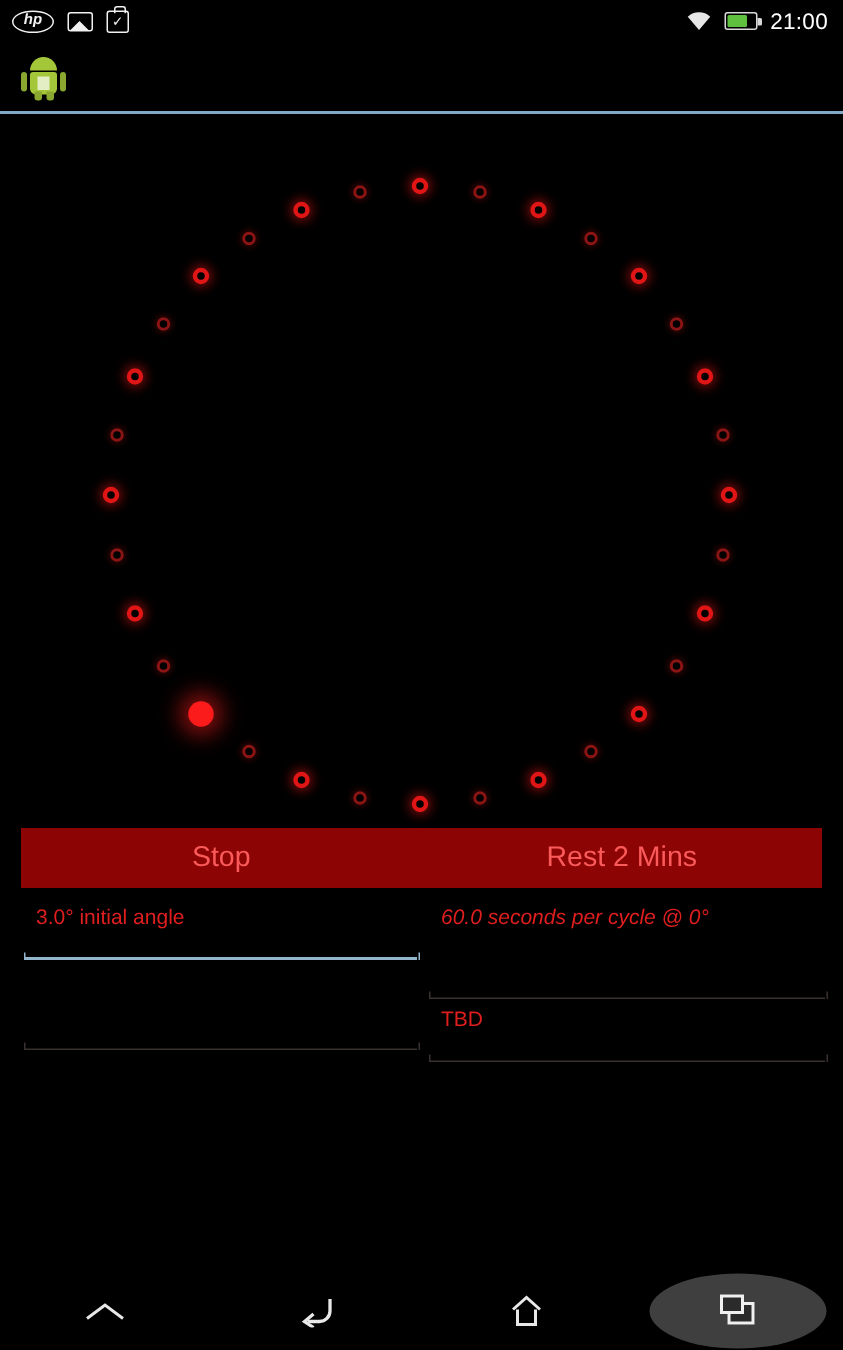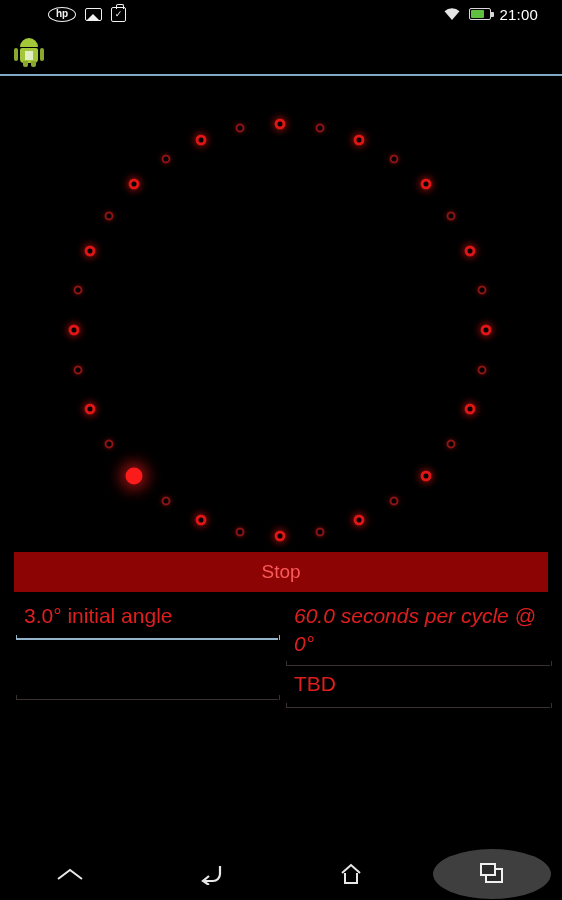--- a/index.html
+++ b/index.html
@@ -37,9 +37,8 @@
     border:1.6px solid #f2f2f2;
     border-radius:50%/50%;
     display:flex; align-items:center; justify-content:center;
-    color:#f2f2f2; font-size:10px; font-weight:bold;
+    color:#f2f2f2; font-size:10px; font-style:italic; font-weight:bold;
     line-height:1;
-    margin-left:40px;
   }
   .ic-photo {
     width:17px; height:13px;

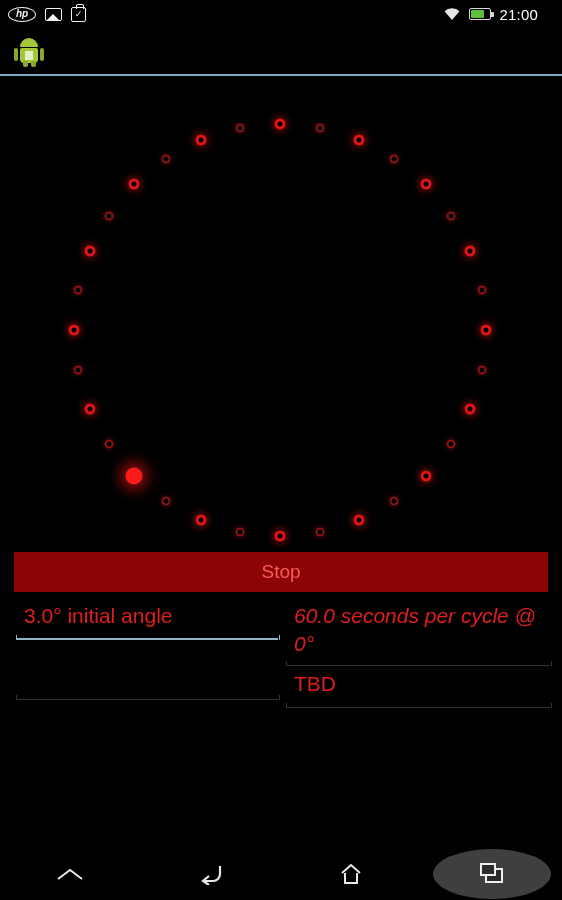--- a/index.html
+++ b/index.html
@@ -25,7 +25,7 @@
     display:flex; align-items:center;
   }
   .sb-left { display:flex; align-items:center; gap:9px; padding-left:8px; }
-  .sb-right { margin-left:auto; display:flex; align-items:center; gap:8px; padding-right:24px; }
+  .sb-right { margin-left:auto; display:flex; align-items:center; gap:8px; padding-right:10px; }
 
   .sb-time {
     color:#ffffff; font-size:15px; letter-spacing:0.2px;

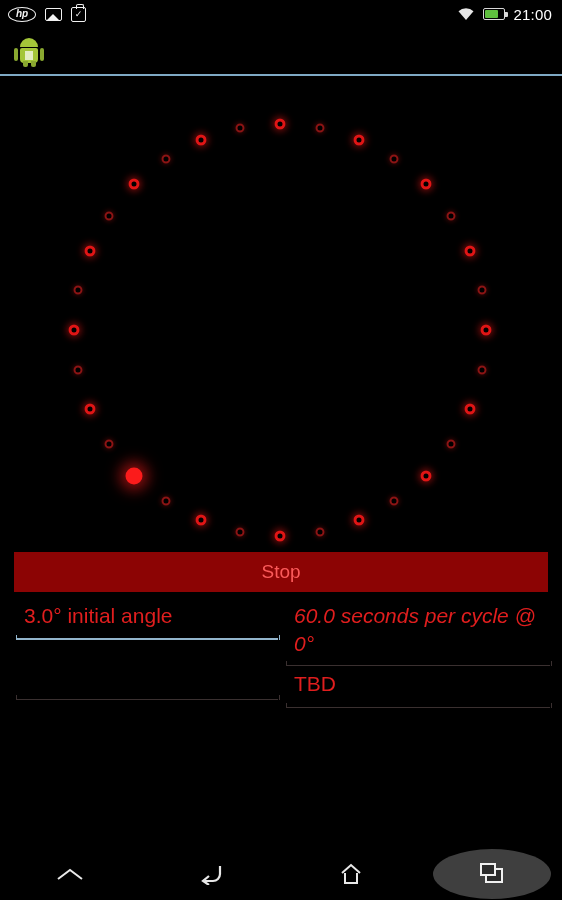--- a/index.html
+++ b/index.html
@@ -334,6 +334,7 @@
 
   <div class="buttonbar">
     <button class="bbtn">Stop</button>
+    <button class="bbtn">Rest 2 Mins</button>
   </div>
 
   <div class="fields">

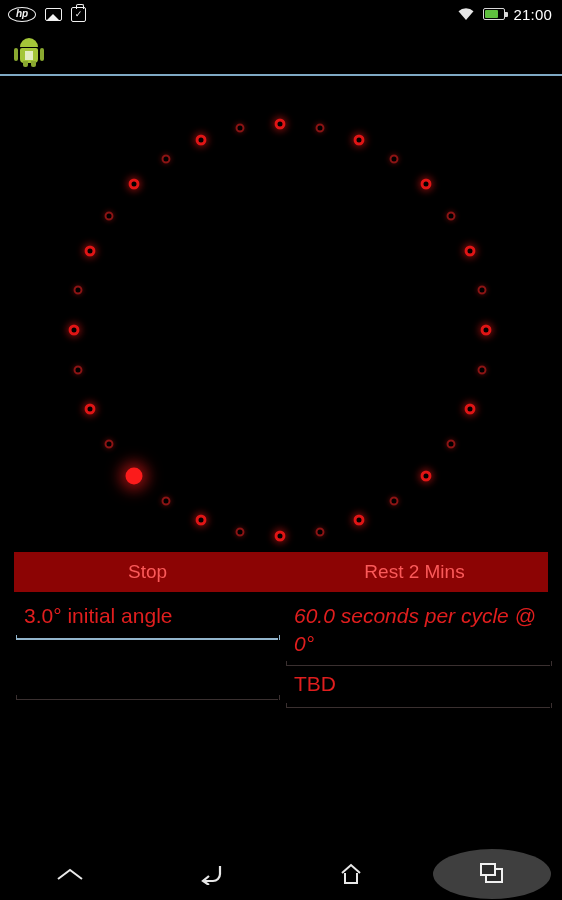--- a/index.html
+++ b/index.html
@@ -184,7 +184,7 @@
   .finput {
     display:block; width:100%;
     background:transparent; border:none;
-    color:#e01e1e; font-size:21px;
+    color:#e01e1e; font-size:14px;
     font-family:"Liberation Sans", sans-serif;
     padding:4px 10px 2px 10px;
     line-height:1.32;

